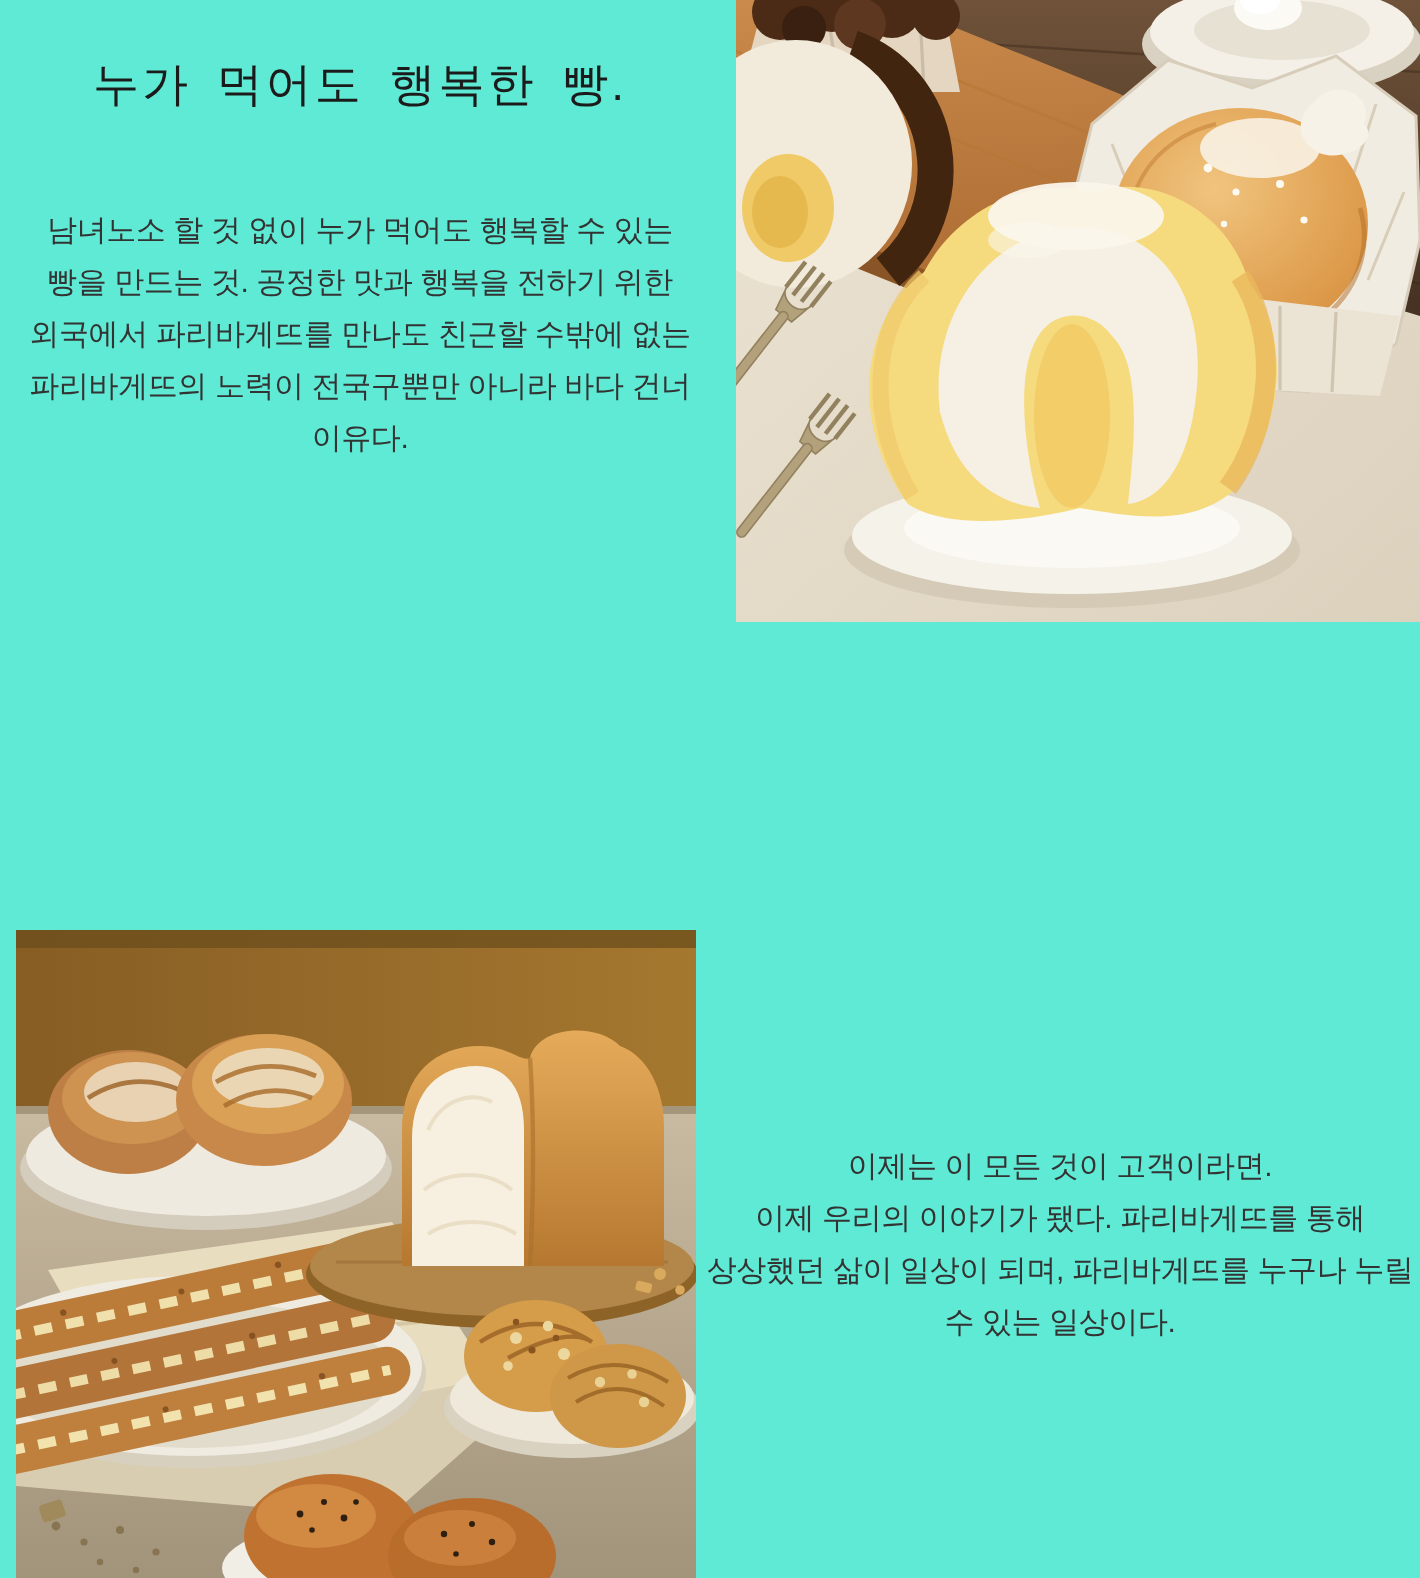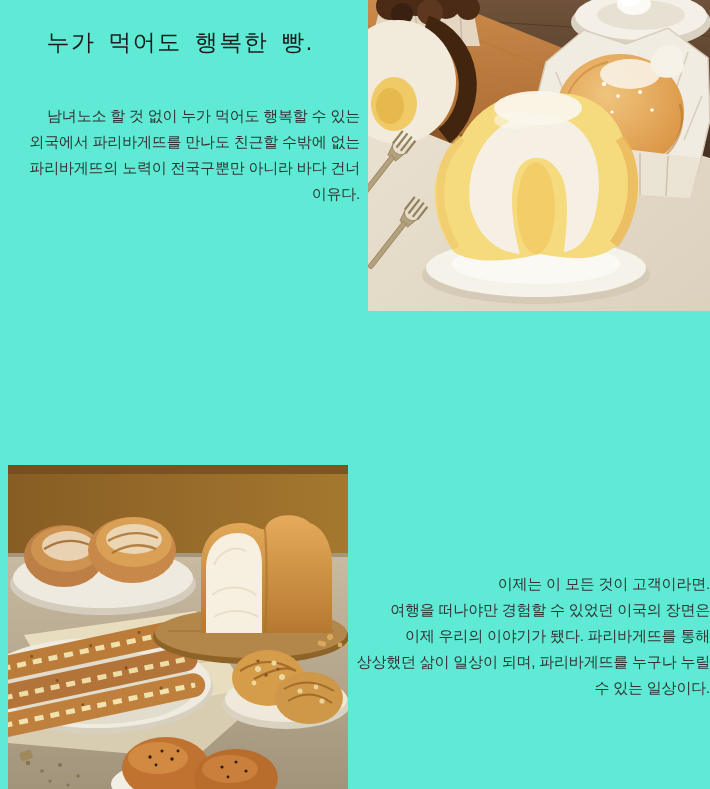--- a/index.html
+++ b/index.html
@@ -13,7 +13,7 @@
     letter-spacing:1.5px;word-spacing:5px;line-height:30px;
   }
   .section-paragraph{
-    position:absolute;margin:0;text-align:right;
+    position:absolute;margin:0;text-align:center;
     font-size:15px;line-height:26px;color:#333333;
     letter-spacing:-0.2px;
   }

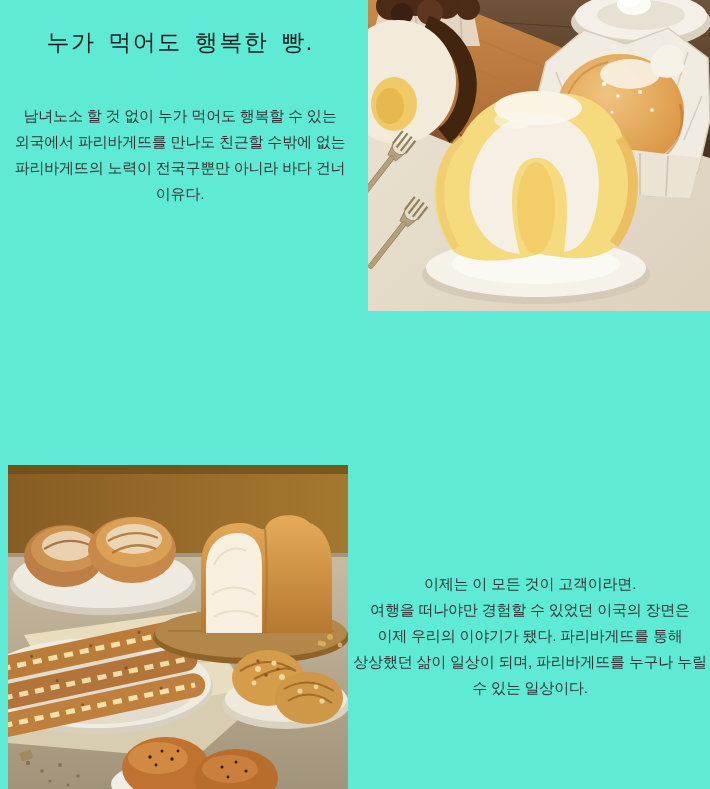--- a/index.html
+++ b/index.html
@@ -35,6 +35,7 @@
 
   <div id="para-1" class="section-paragraph">
       <div>남녀노소 할 것 없이 누가 먹어도 행복할 수 있는</div>
+      <div>빵을 만드는 것. 공정한 맛과 행복을 전하기 위한</div>
       <div>외국에서 파리바게뜨를 만나도 친근할 수밖에 없는</div>
       <div>파리바게뜨의 노력이 전국구뿐만 아니라 바다 건너</div>
       <div>이유다.</div>

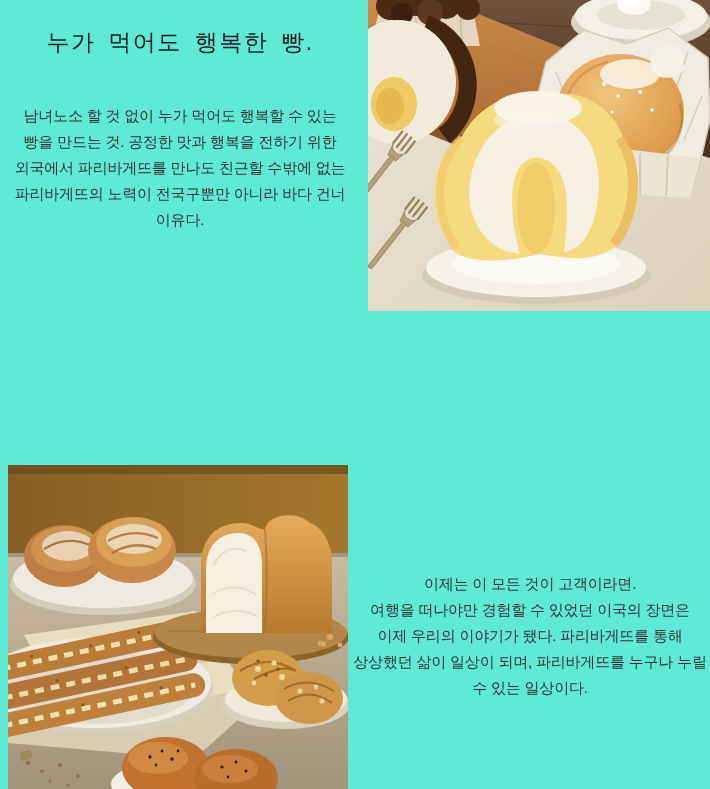--- a/index.html
+++ b/index.html
@@ -299,7 +299,6 @@
 
   <div id="para-2" class="section-paragraph">
       <div>이제는 이 모든 것이 고객이라면.</div>
-      <div>여행을 떠나야만 경험할 수 있었던 이국의 장면은</div>
       <div>이제 우리의 이야기가 됐다. 파리바게뜨를 통해</div>
       <div>상상했던 삶이 일상이 되며, 파리바게뜨를 누구나 누릴</div>
       <div>수 있는 일상이다.</div>

